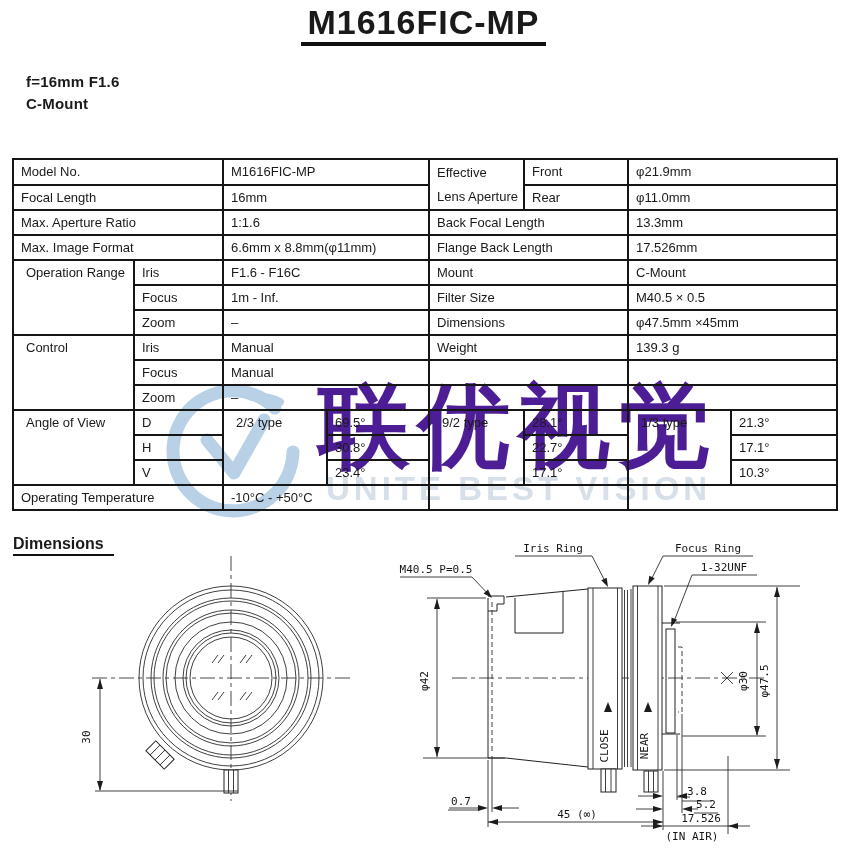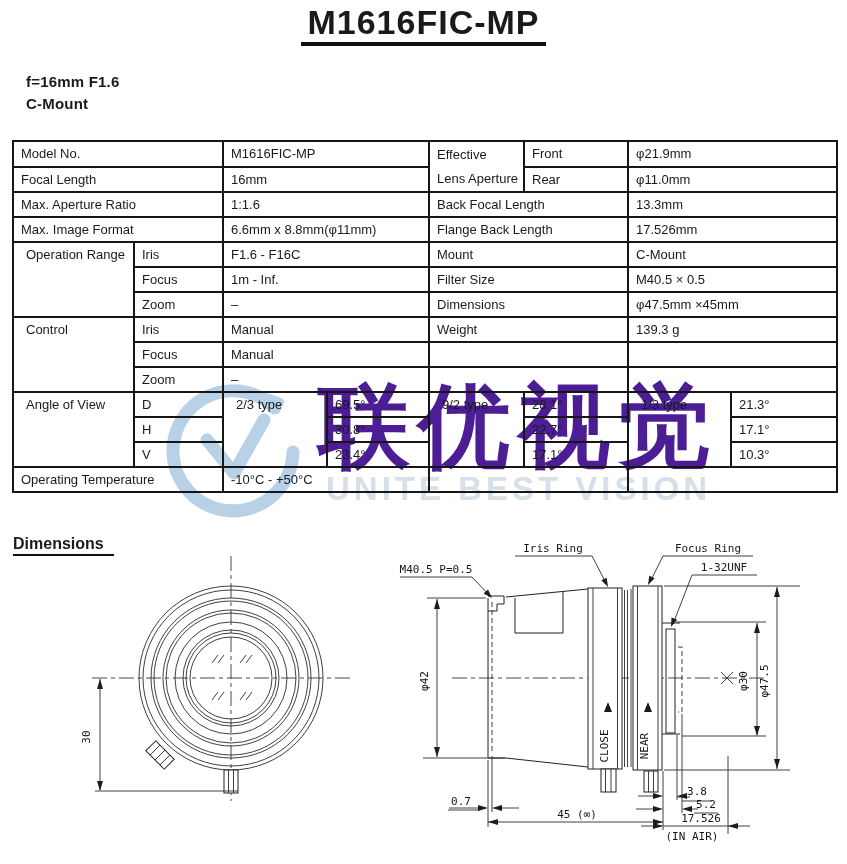--- a/index.html
+++ b/index.html
@@ -22,7 +22,7 @@
     letter-spacing:4px;line-height:1;text-align:center;}
   .wm-logo{left:160px;top:383px;}
   
-  table.spec{position:absolute;left:12px;top:140px;width:824px;z-index:1;
+  table.spec{position:absolute;left:12px;top:158px;width:824px;z-index:1;
     border-collapse:collapse;table-layout:fixed;background:transparent;}
   table.spec td{border:2px solid #161616;font-size:13px;height:23px;
     padding:0 2px 0 7px;white-space:nowrap;overflow:hidden;vertical-align:middle;}

